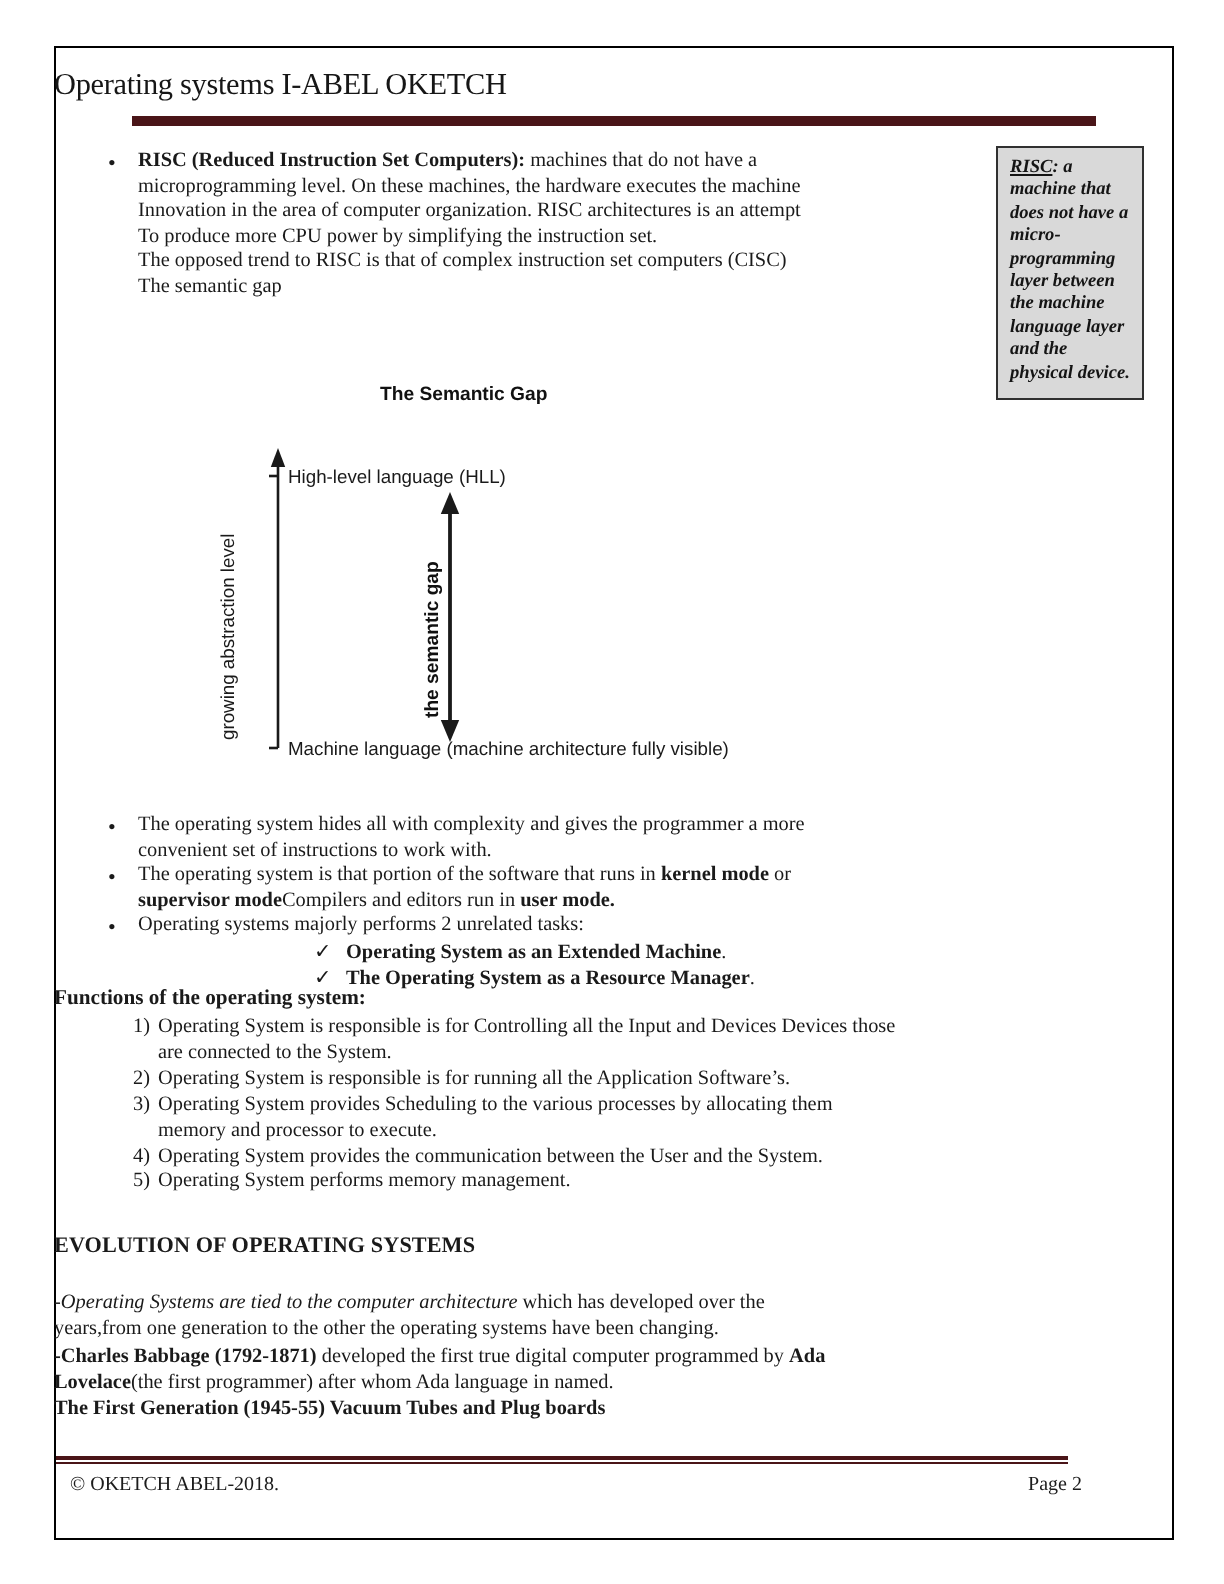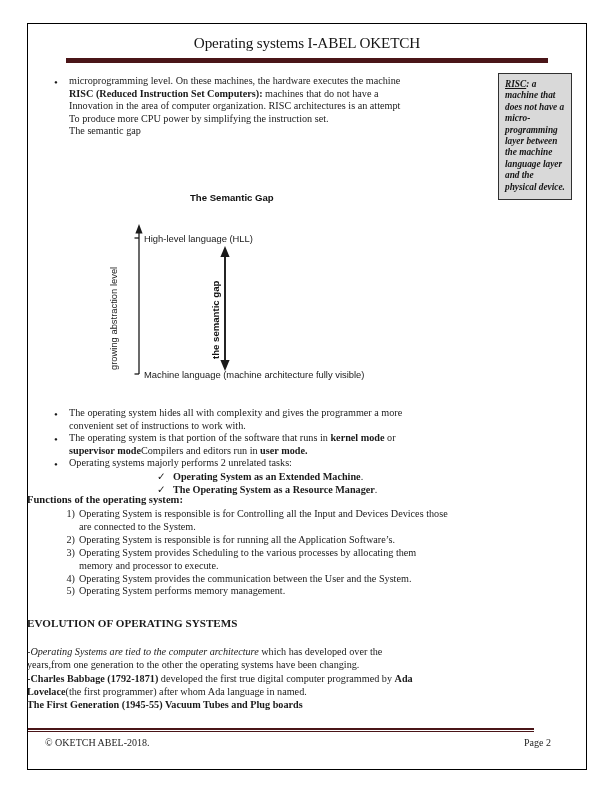--- a/index.html
+++ b/index.html
@@ -42,7 +42,7 @@
     left: 0;
     top: 0;
     width: 560px;
-    text-align: center;
+    text-align: left;
   }
   #doc-title {
     font-family: "Liberation Serif", serif;

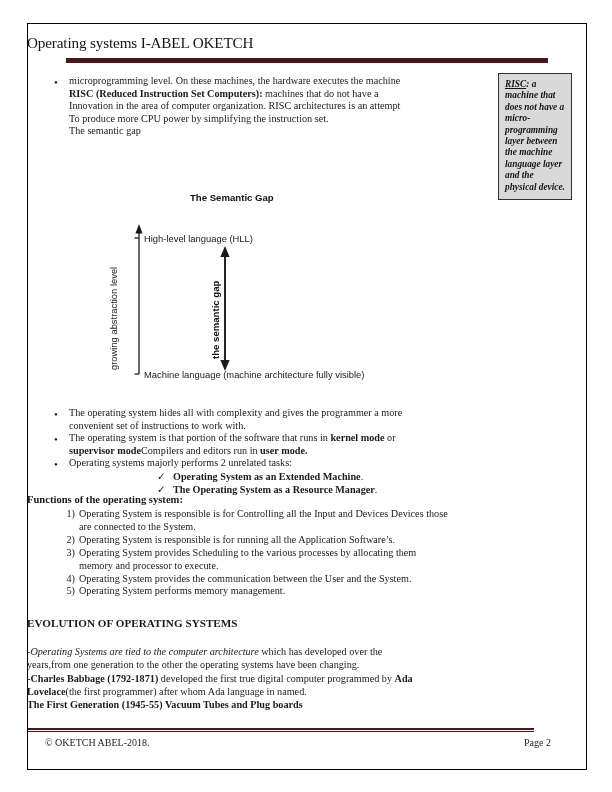--- a/index.html
+++ b/index.html
@@ -266,8 +266,8 @@
 
     <div id="risc-block" class="bullet-block">
       <span class="bullet-dot">•</span>
+      <p class="tight"><b>RISC (Reduced Instruction Set Computers):</b><span> machines that do not have a</span></p>
       <p class="tight">microprogramming level. On these machines, the hardware executes the machine</p>
-      <p class="tight"><b>RISC (Reduced Instruction Set Computers):</b><span> machines that do not have a</span></p>
       <p class="tight">Innovation in the area of computer organization. RISC architectures is an attempt</p>
       <p class="tight">To produce more CPU power by simplifying the instruction set.</p>
       <p class="tight">The semantic gap</p>

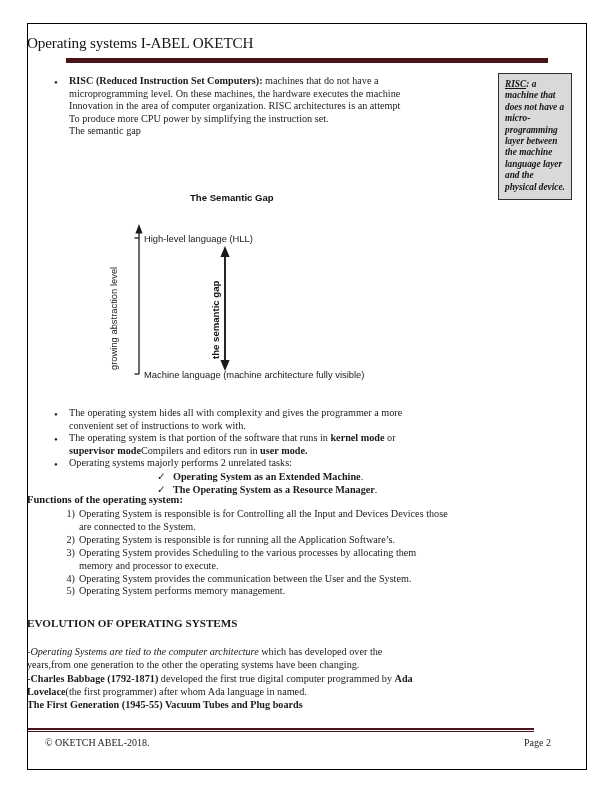--- a/index.html
+++ b/index.html
@@ -270,6 +270,7 @@
       <p class="tight">microprogramming level. On these machines, the hardware executes the machine</p>
       <p class="tight">Innovation in the area of computer organization. RISC architectures is an attempt</p>
       <p class="tight">To produce more CPU power by simplifying the instruction set.</p>
+      <p class="tight">The opposed trend to RISC is that of complex instruction set computers (CISC)</p>
       <p class="tight">The semantic gap</p>
     </div>
 

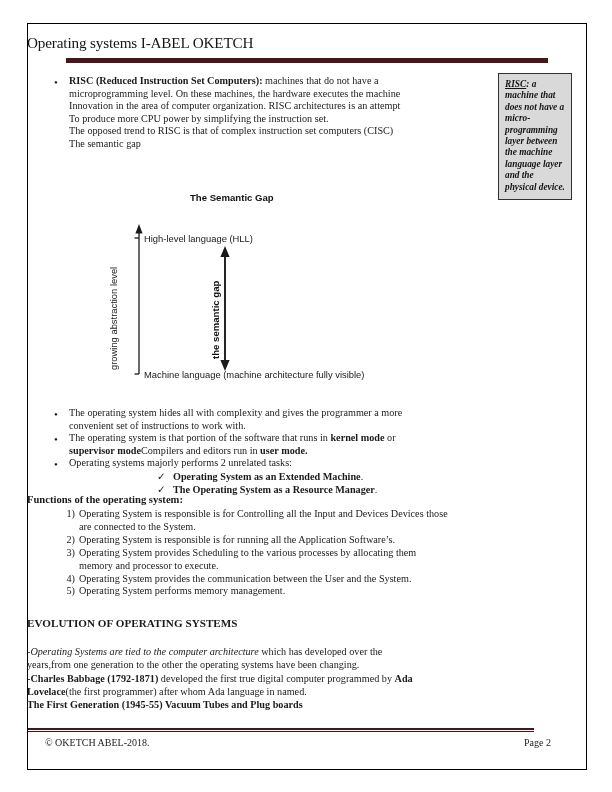--- a/index.html
+++ b/index.html
@@ -244,7 +244,7 @@
     display: flex;
     justify-content: space-between;
     width: 506px;
-    margin-left: 18px;
+    margin-left: 8px;
     margin-top: 5px;
     font-size: 10px;
     color: #1c1c1c;

